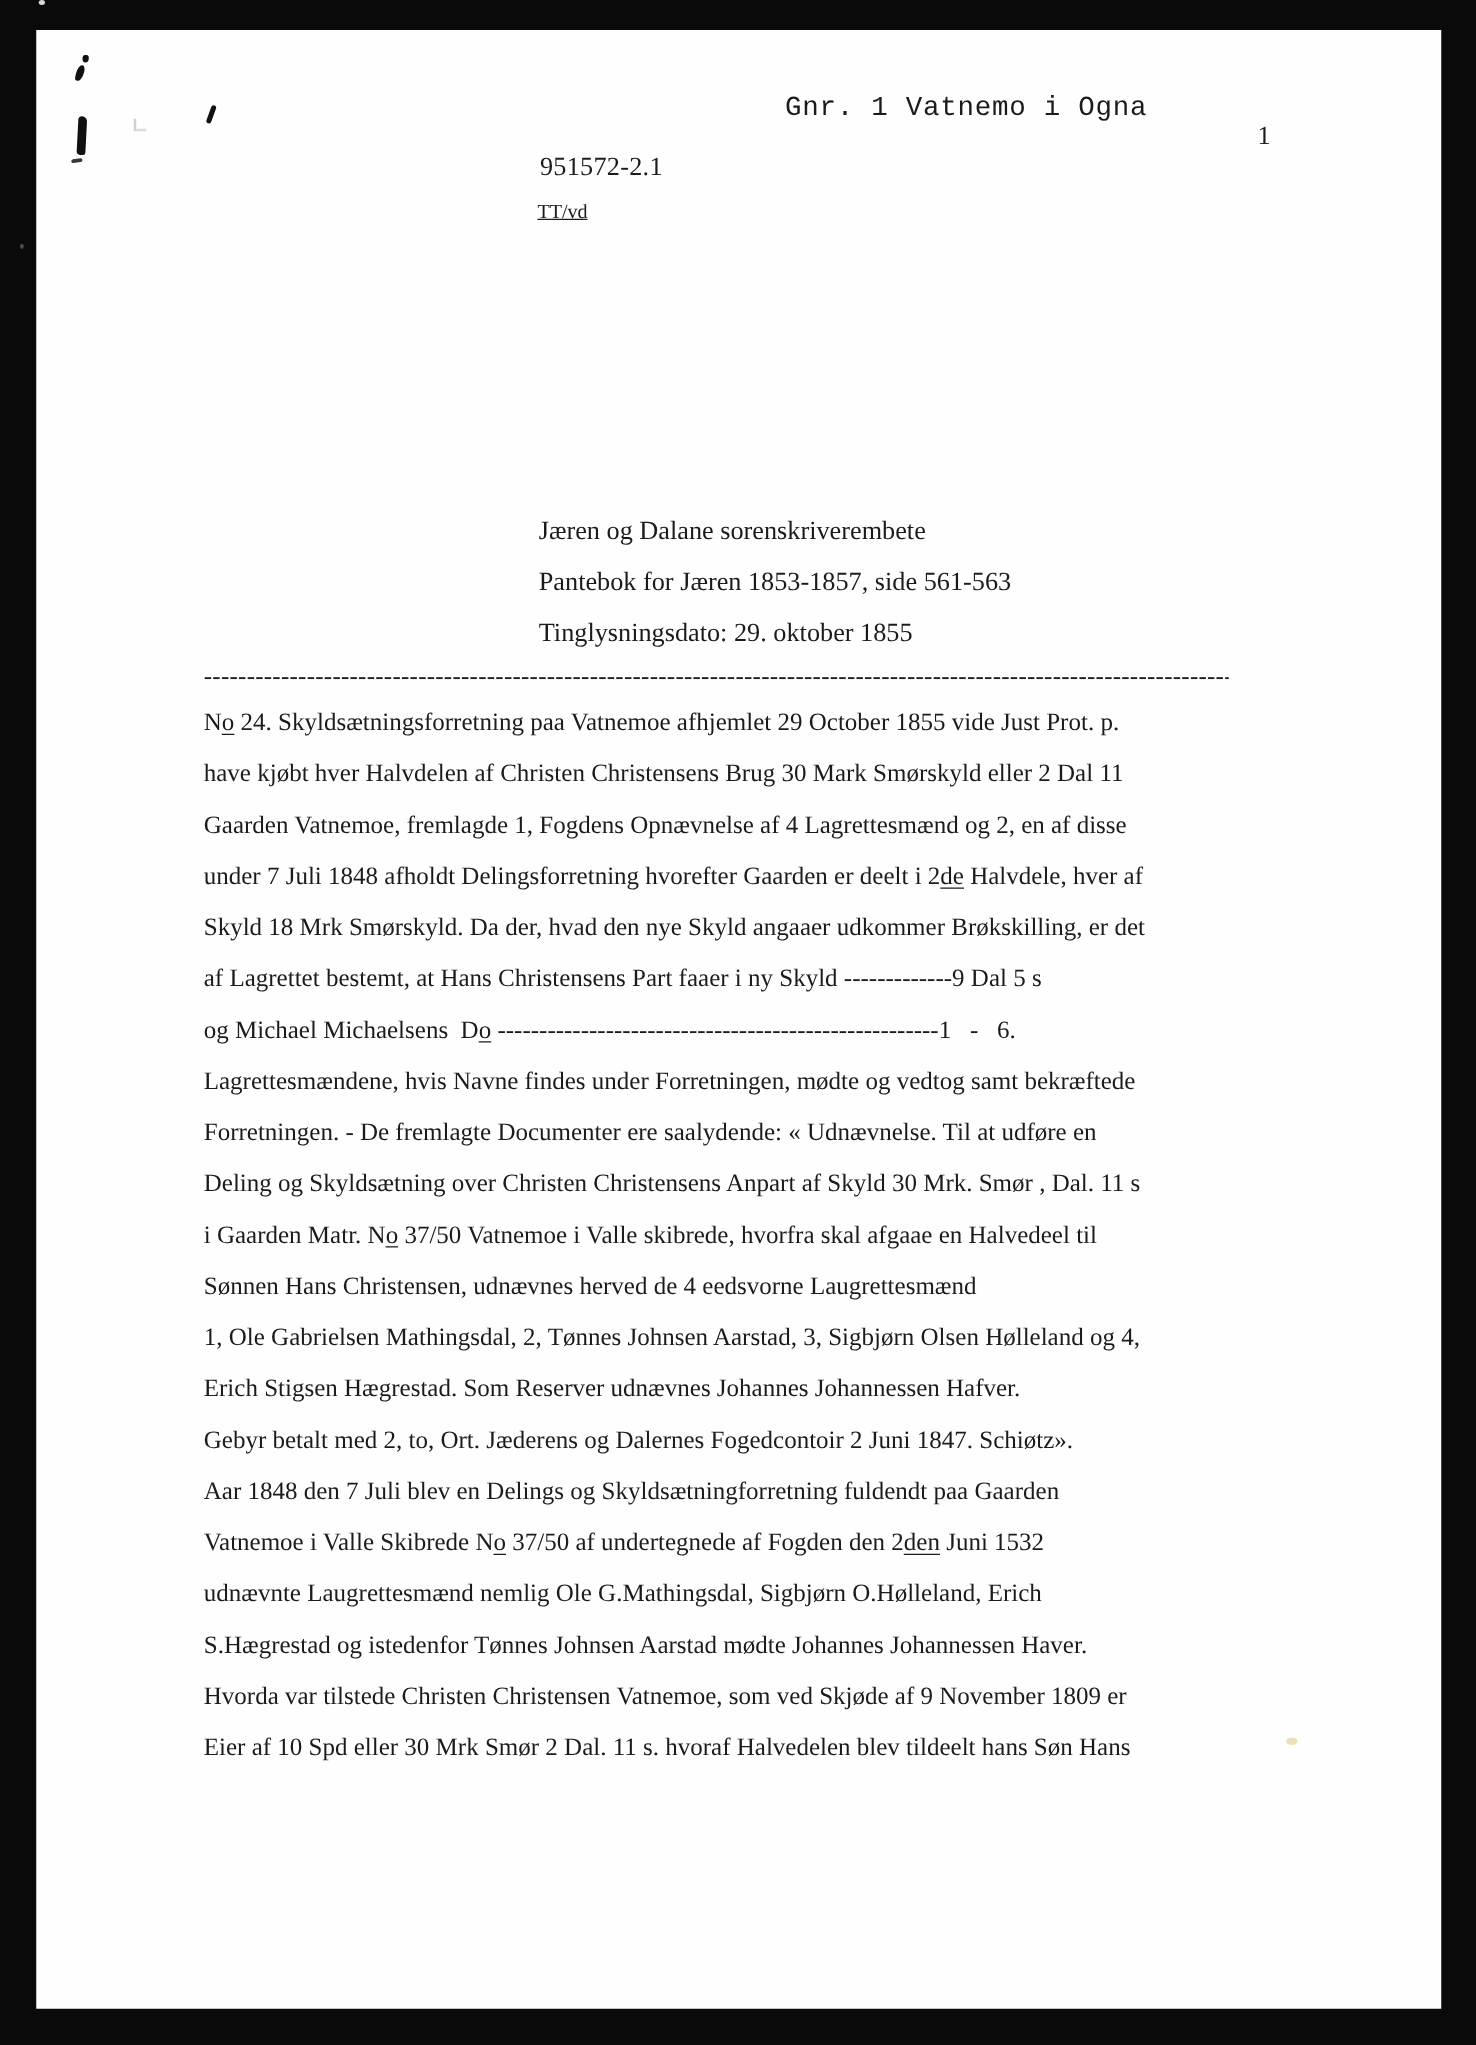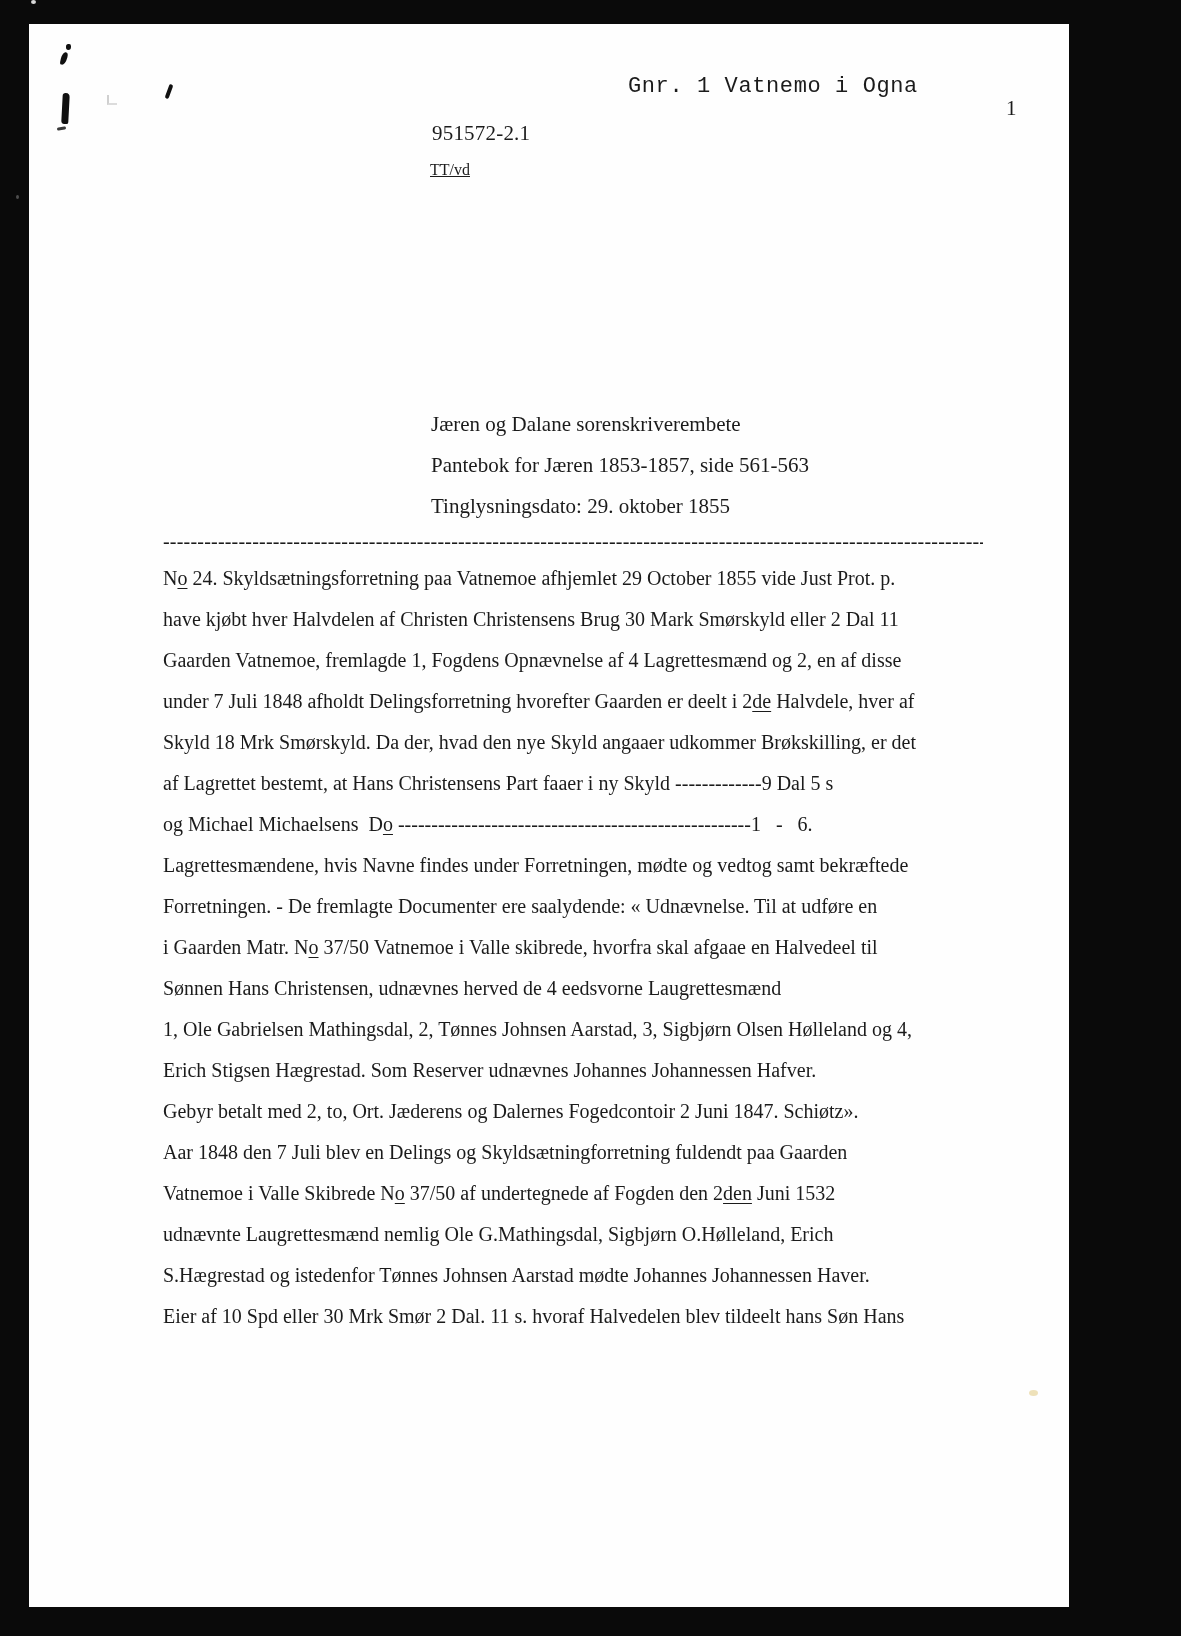--- a/index.html
+++ b/index.html
@@ -18,7 +18,7 @@
   }
   .paper{
     position:absolute;left:29px;top:24px;
-    width:1040px;height:1583px;
+    width:1124px;height:1583px;
     background:var(--paper);
   }
   .typed-header{

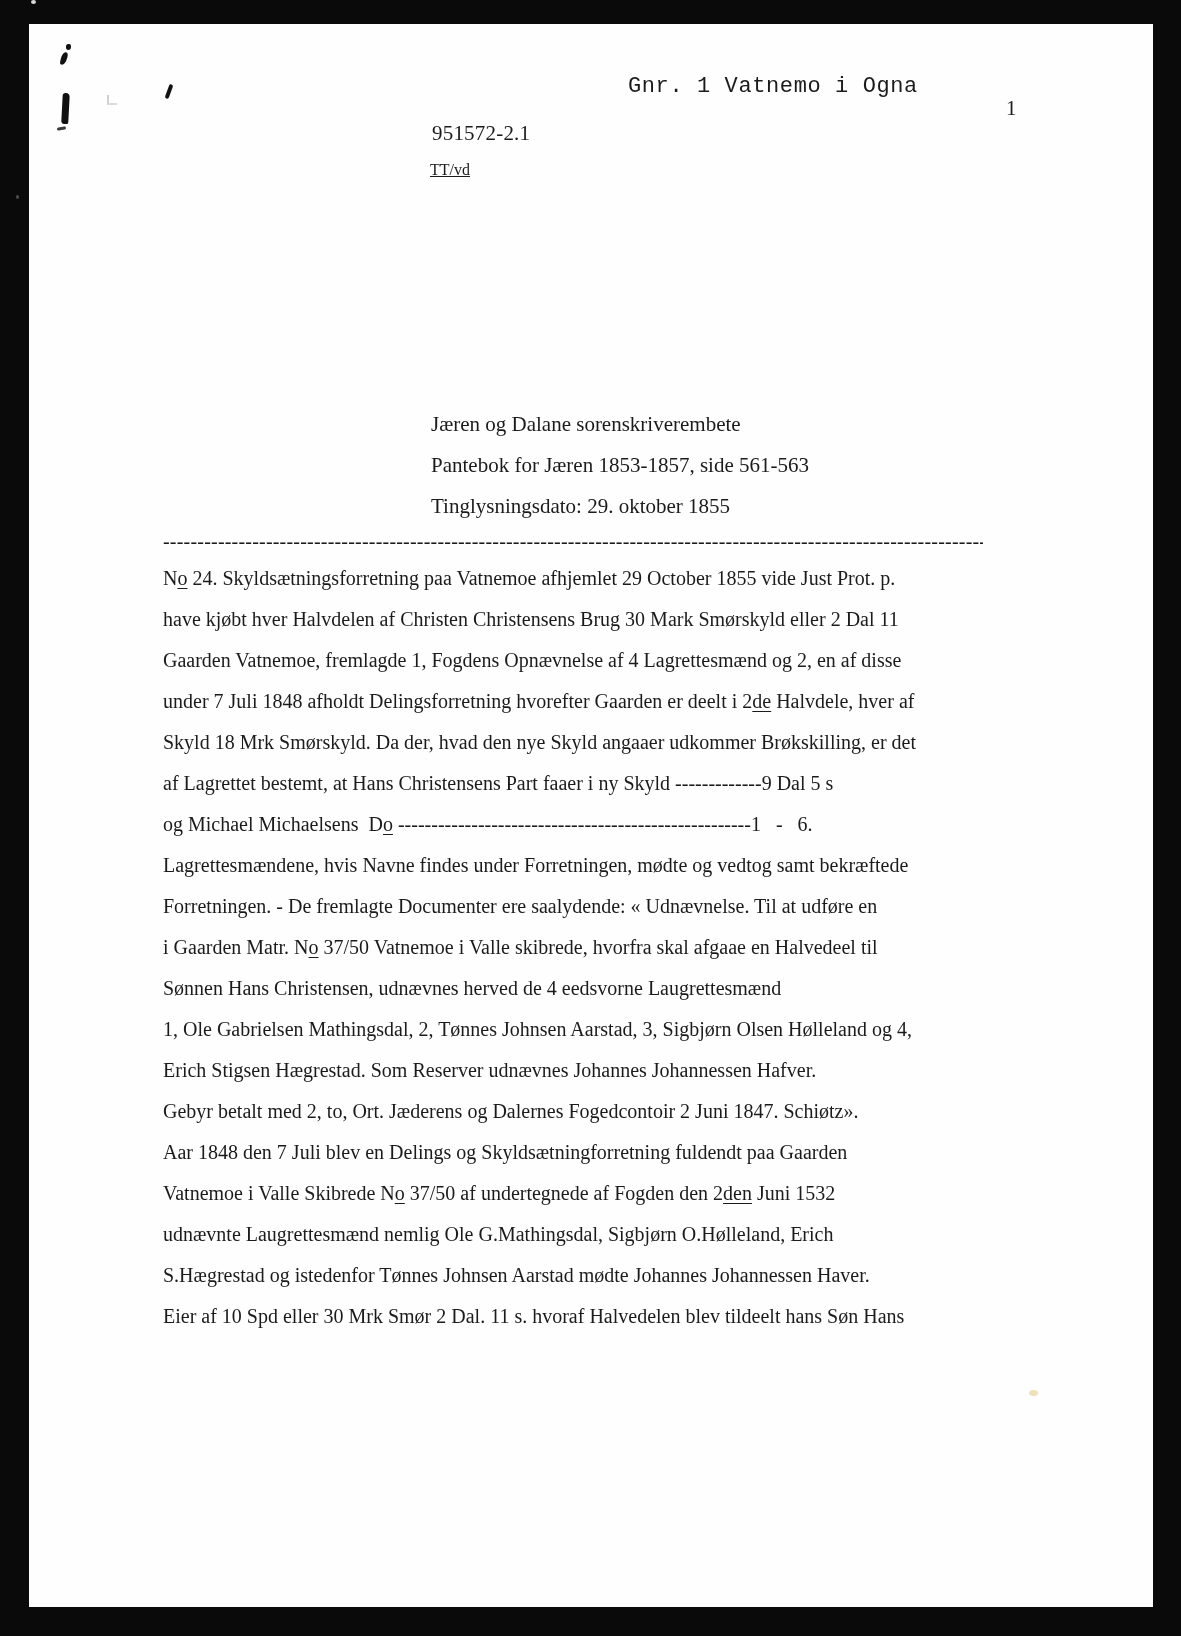--- a/index.html
+++ b/index.html
@@ -108,6 +108,7 @@
       <div class="bline"><span>og Michael Michaelsens  D</span><span class="u">o</span><span> -----------------------------------------------------1   -   6.</span></div>
       <div class="bline"><span>Lagrettesmændene, hvis Navne findes under Forretningen, mødte og vedtog samt bekræftede</span></div>
       <div class="bline"><span>Forretningen. - De fremlagte Documenter ere saalydende: « Udnævnelse. Til at udføre en</span></div>
+      <div class="bline"><span>Deling og Skyldsætning over Christen Christensens Anpart af Skyld 30 Mrk. Smør , Dal. 11 s</span></div>
       <div class="bline"><span>i Gaarden Matr. N</span><span class="u">o</span><span> 37/50 Vatnemoe i Valle skibrede, hvorfra skal afgaae en Halvedeel til</span></div>
       <div class="bline"><span>Sønnen Hans Christensen, udnævnes herved de 4 eedsvorne Laugrettesmænd</span></div>
       <div class="bline"><span>1, Ole Gabrielsen Mathingsdal, 2, Tønnes Johnsen Aarstad, 3, Sigbjørn Olsen Hølleland og 4,</span></div>

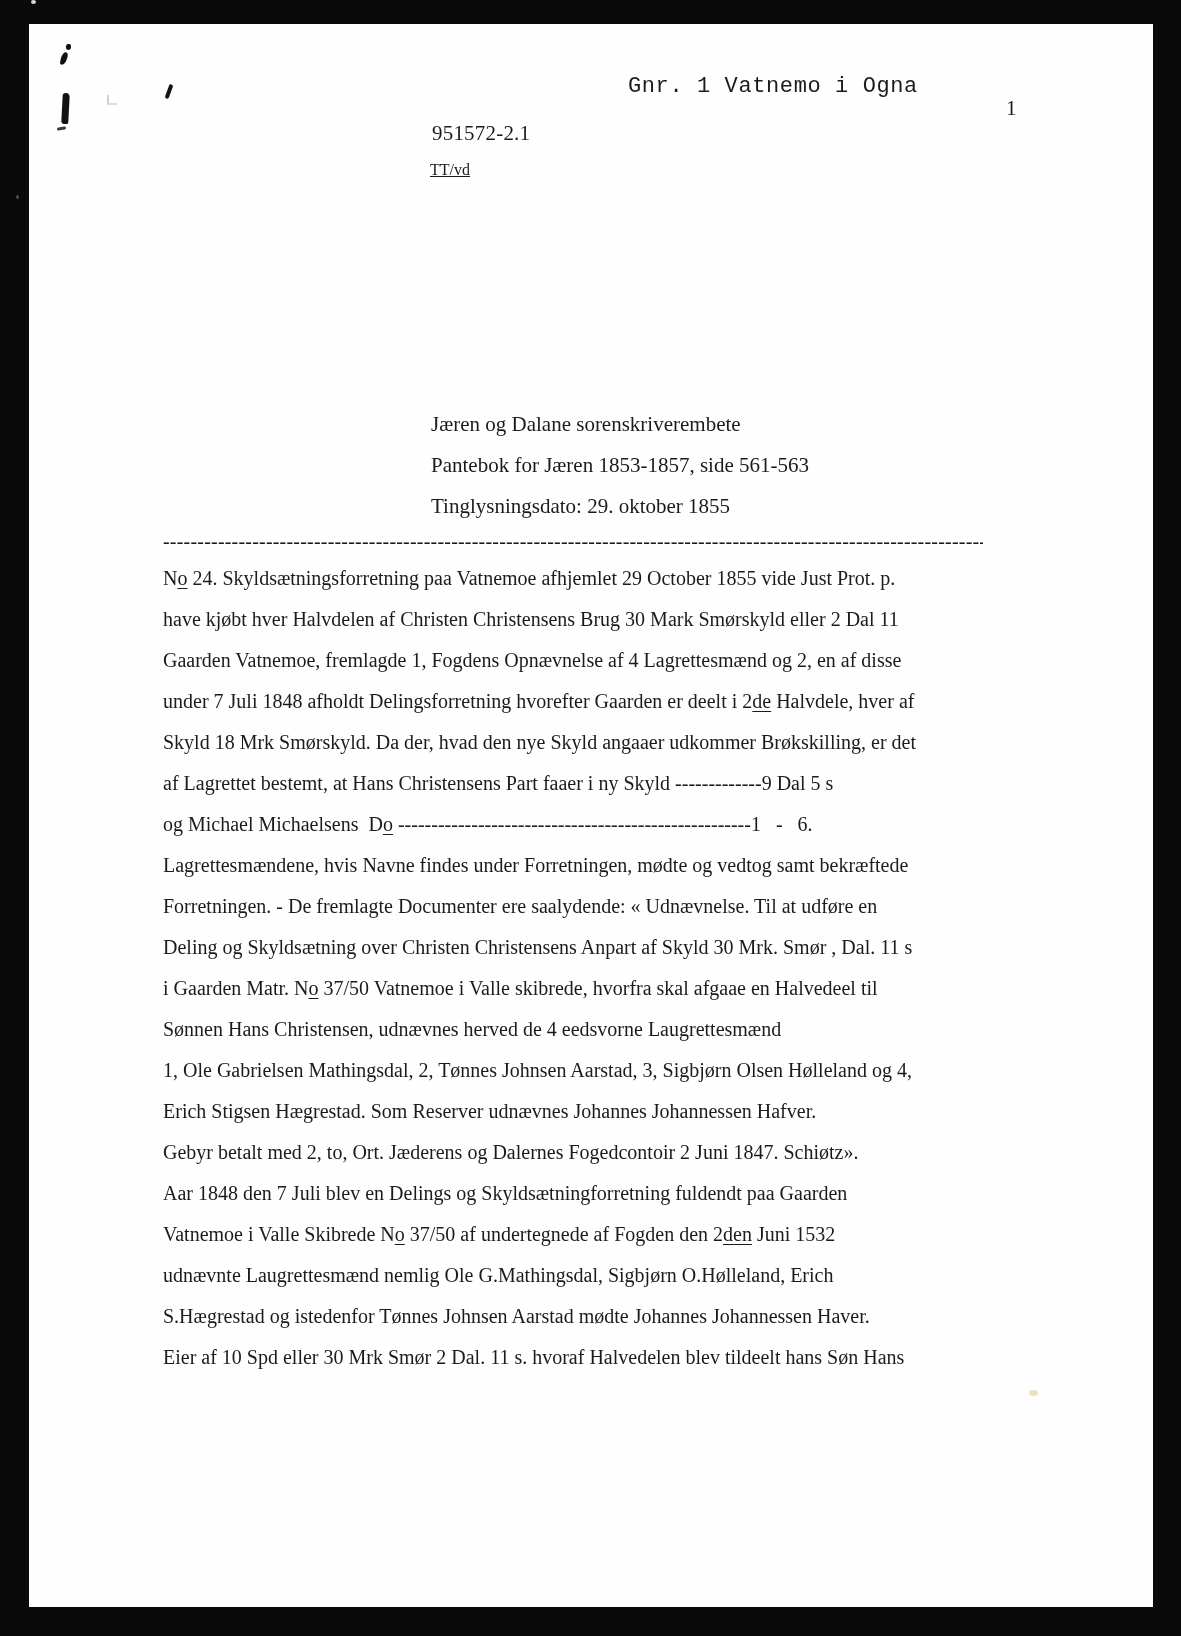--- a/index.html
+++ b/index.html
@@ -118,6 +118,7 @@
       <div class="bline"><span>Vatnemoe i Valle Skibrede N</span><span class="u">o</span><span> 37/50 af undertegnede af Fogden den 2</span><span class="u">den</span><span> Juni 1532</span></div>
       <div class="bline"><span>udnævnte Laugrettesmænd nemlig Ole G.Mathingsdal, Sigbjørn O.Hølleland, Erich</span></div>
       <div class="bline"><span>S.Hægrestad og istedenfor Tønnes Johnsen Aarstad mødte Johannes Johannessen Haver.</span></div>
+      <div class="bline"><span>Hvorda var tilstede Christen Christensen Vatnemoe, som ved Skjøde af 9 November 1809 er</span></div>
       <div class="bline"><span>Eier af 10 Spd eller 30 Mrk Smør 2 Dal. 11 s. hvoraf Halvedelen blev tildeelt hans Søn Hans</span></div>
     </div>
 

